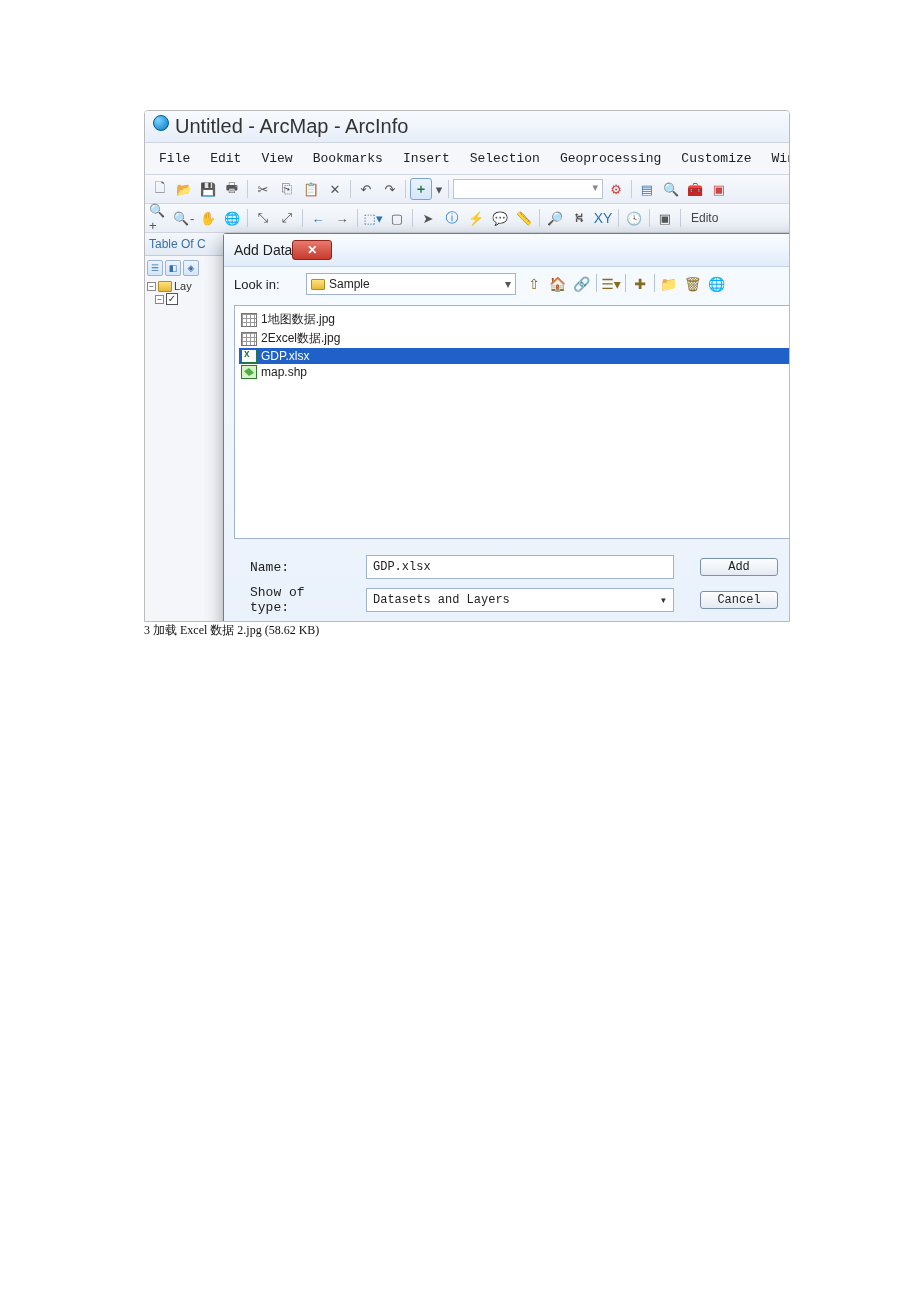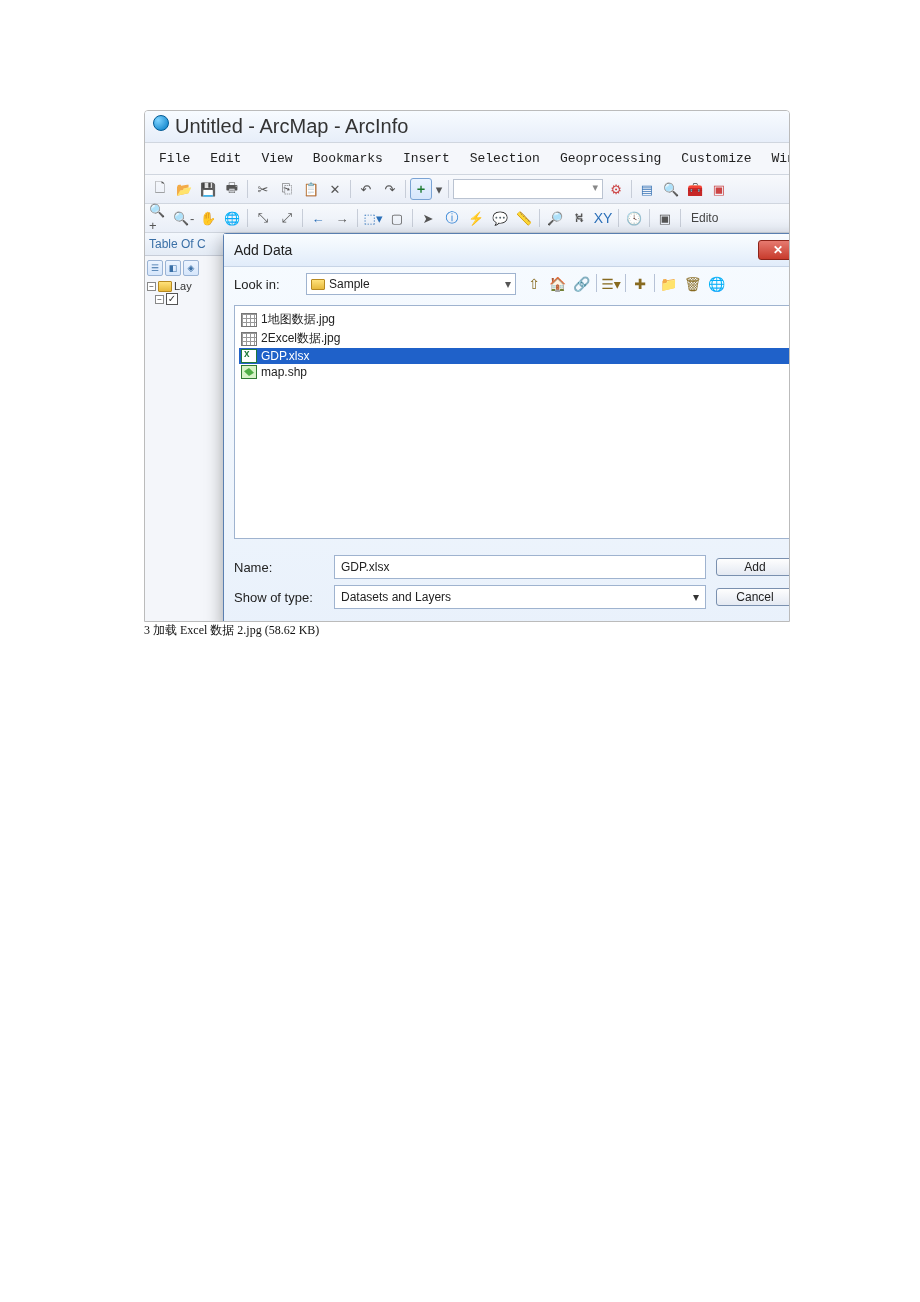--- a/index.html
+++ b/index.html
@@ -161,7 +161,7 @@
     box-shadow: 0 6px 18px rgba(0,0,0,0.35);
   }
   .dlg-titlebar {
-    display: flex; align-items:center; justify-content:space-between;
+    display: flex; align-items:center; 
     padding: 6px 6px 6px 10px;
     background: linear-gradient(#fafdff,#e1ecfa);
     border-bottom: 1px solid #c7d4e6;

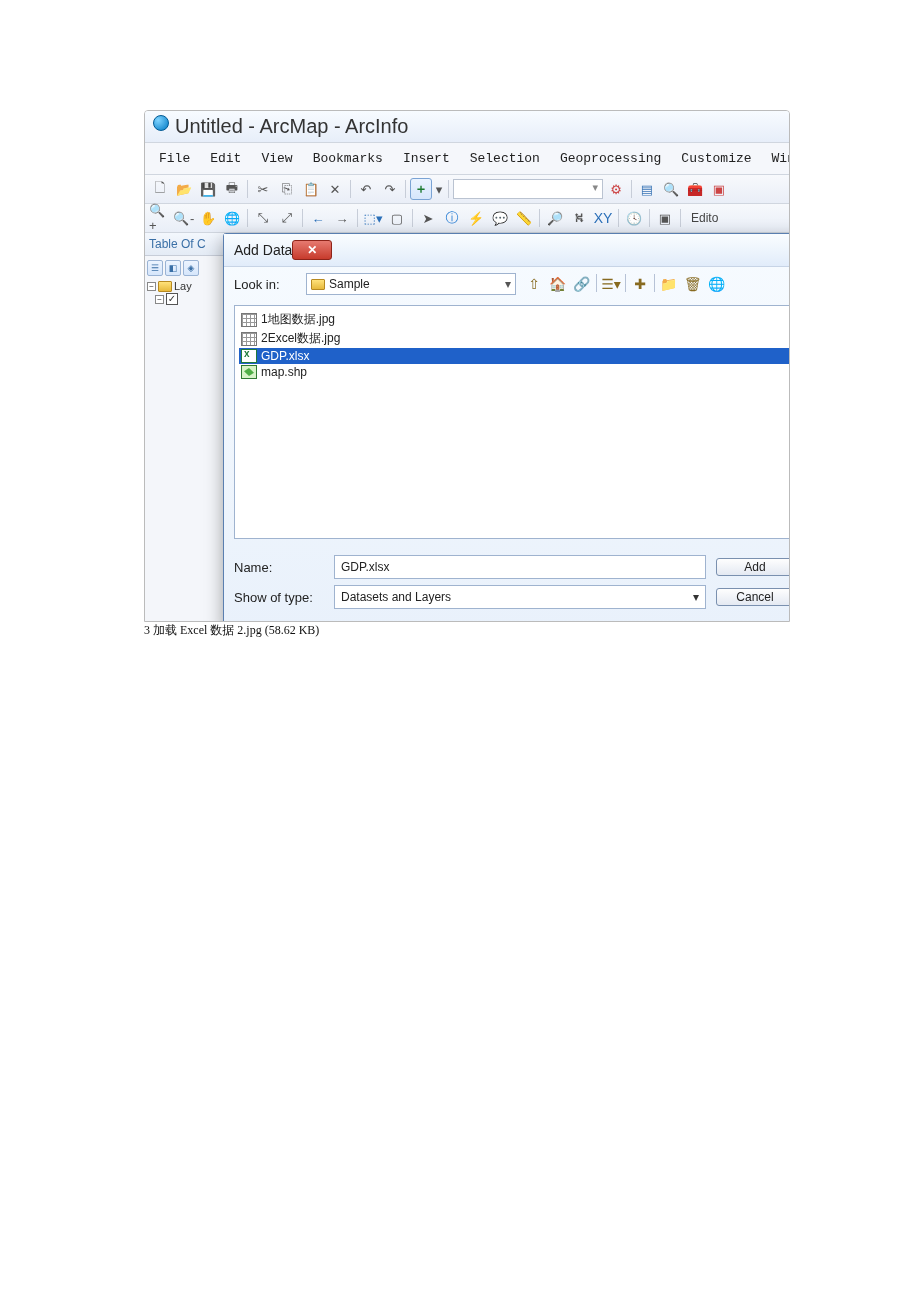--- a/index.html
+++ b/index.html
@@ -263,7 +263,7 @@
     padding: 6px 10px 12px 10px;
   }
   .dlg-bottom-row {
-    display:flex; align-items:center; gap:10px; margin:6px 0;
+    display:flex; align-items:center; gap:26px; margin:6px 16px;font-family:Liberation Mono, monospace;
   }
   .btm-label { width: 90px; font-size:13px; }
   .text-input, .type-select {

